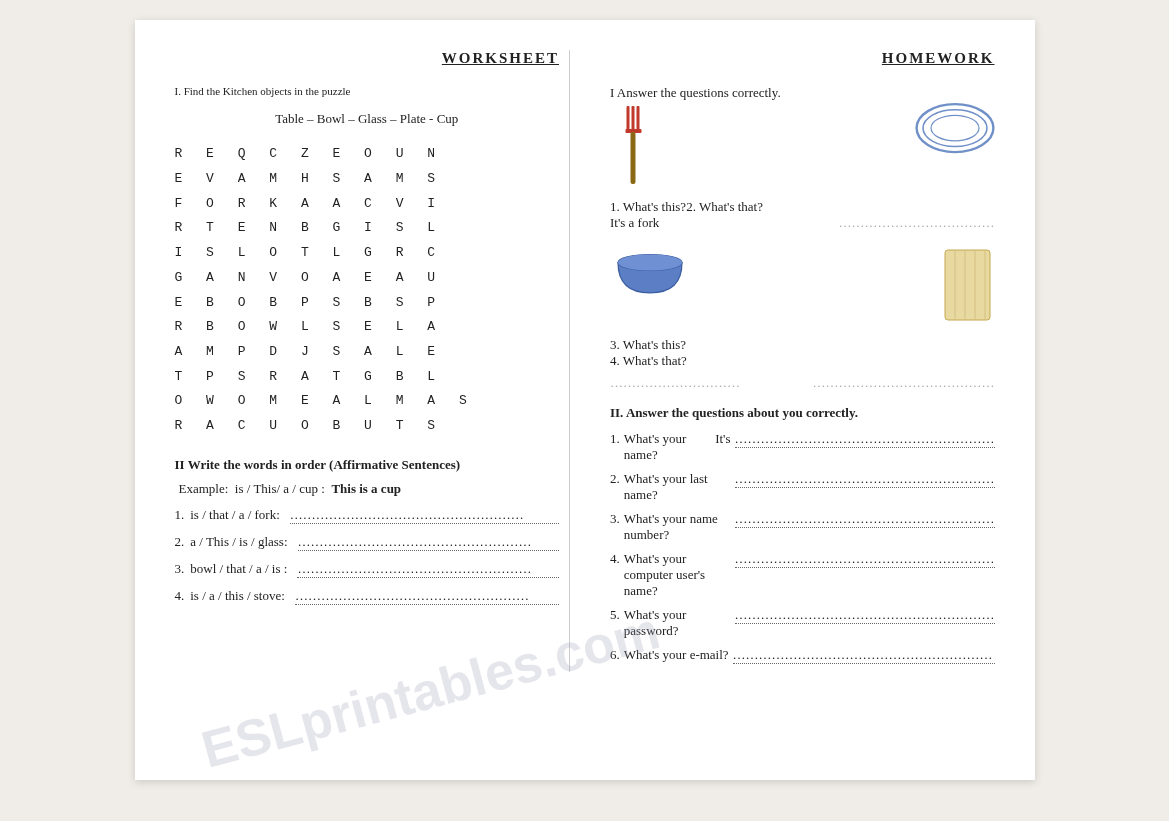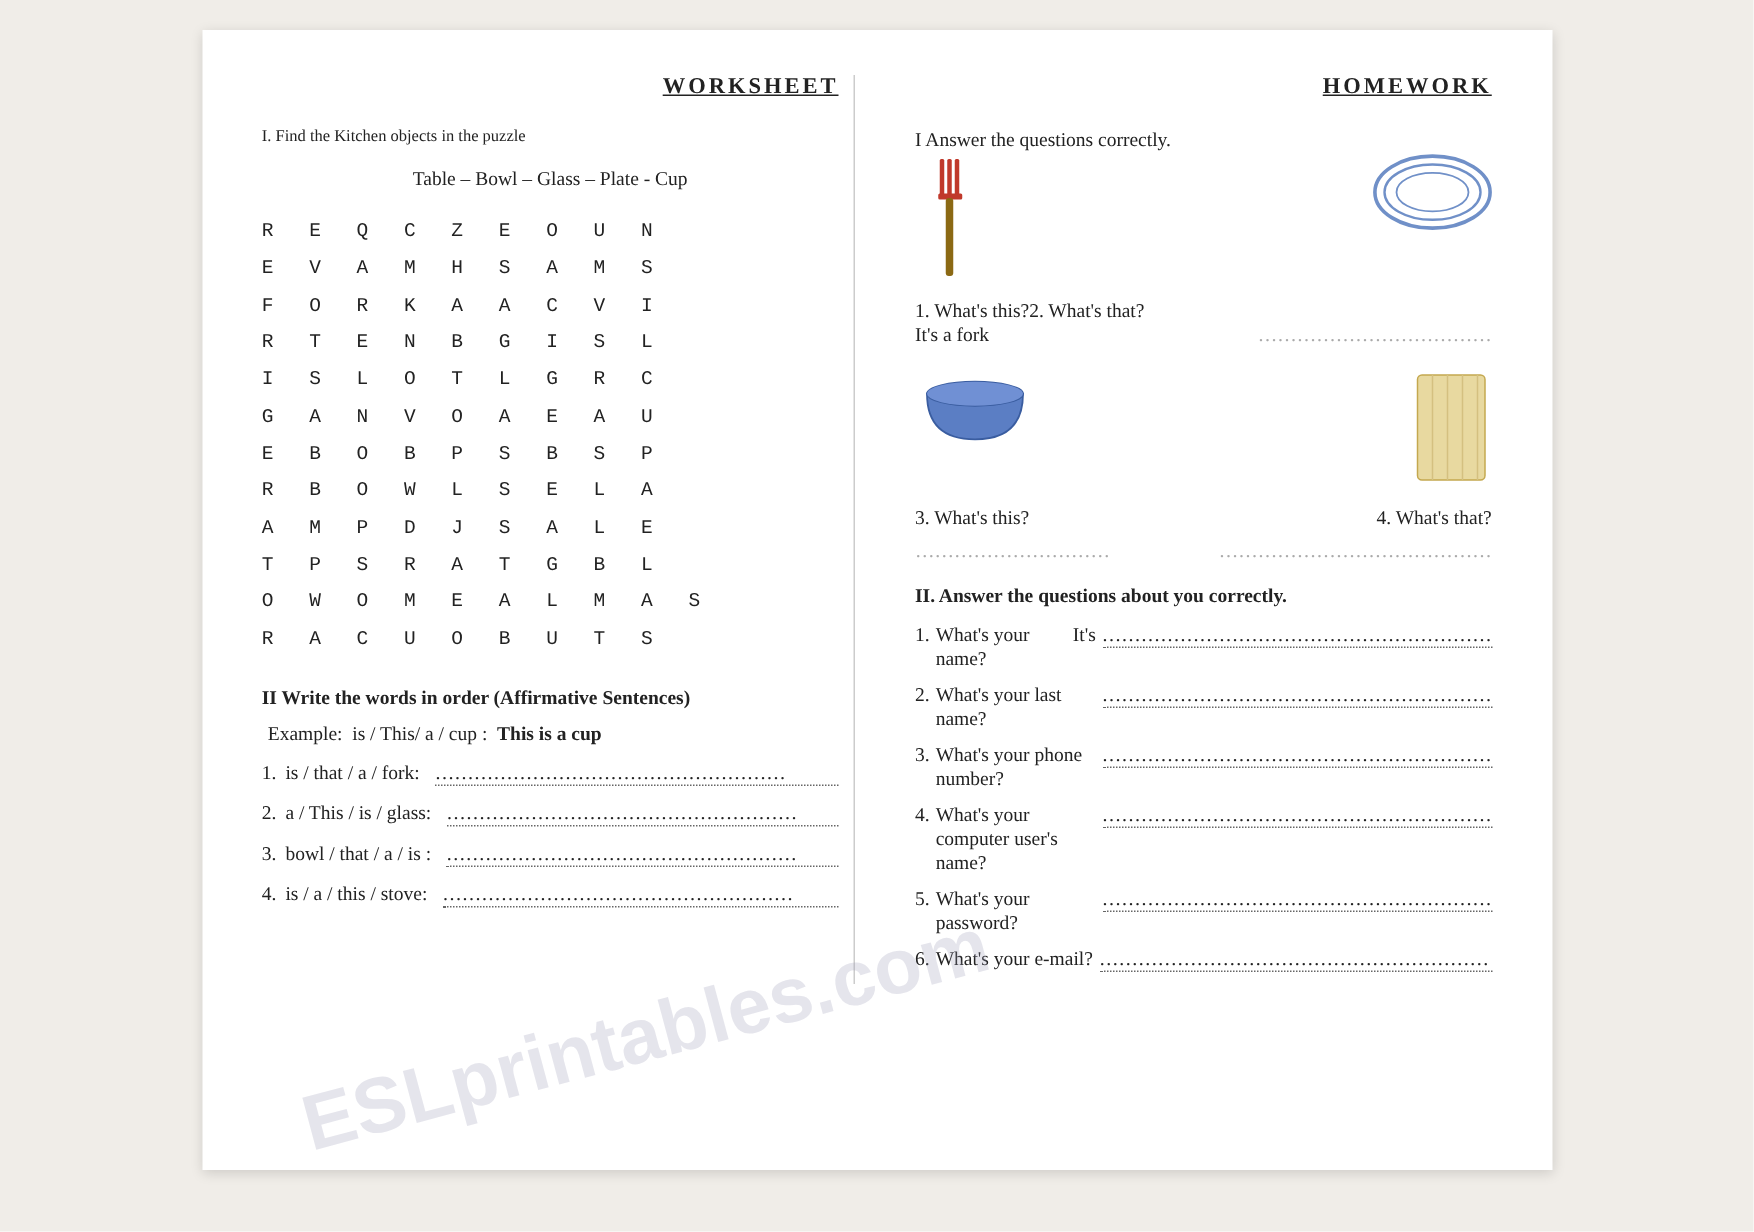--- a/index.html
+++ b/index.html
@@ -271,7 +271,7 @@
         </div>
       </div>
 
-      <div style="display:flex; justify-content:space-between; margin-bottom:6px;">
+      <div style="display:flex; justify-content:flex-end; margin-bottom:6px;flex-direction:column;">
         <span>3. What's this?</span>
         <span>4. What's that?</span>
       </div>

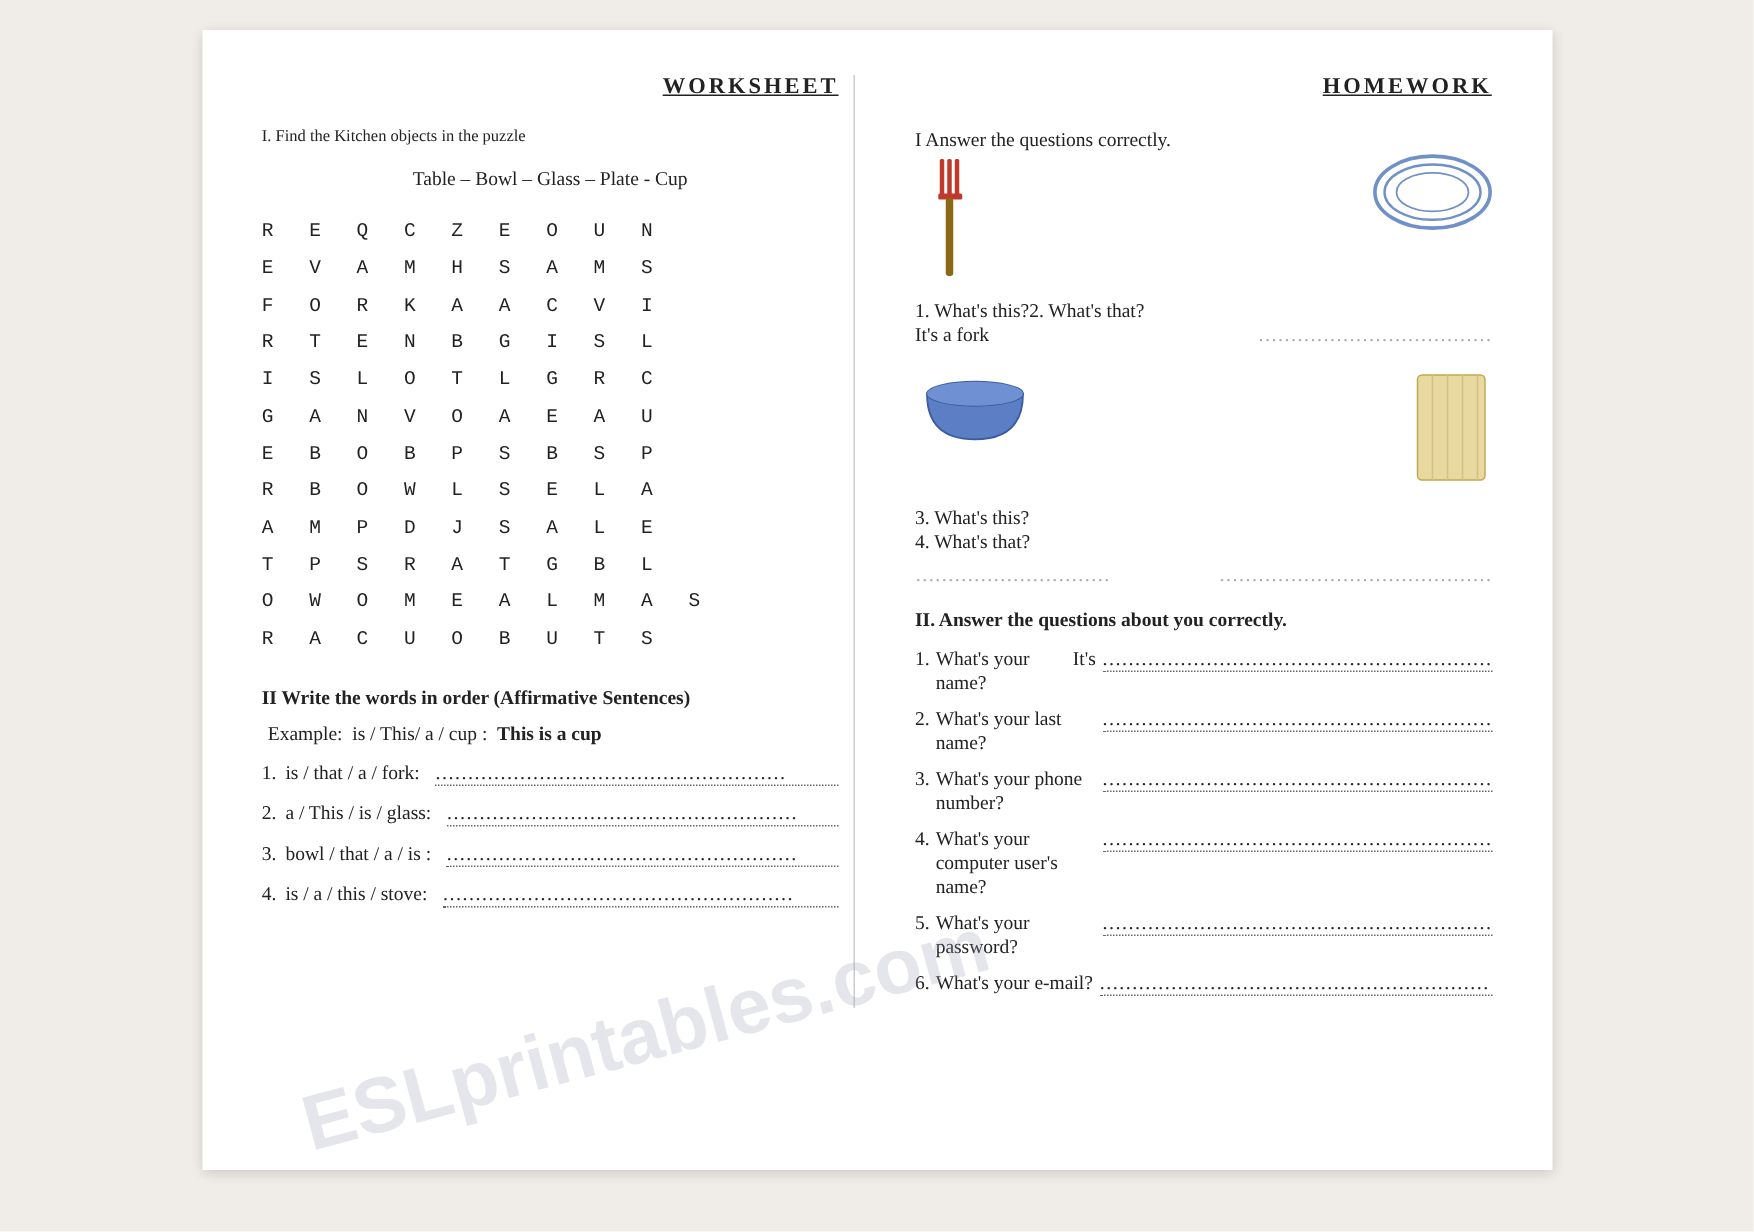--- a/index.html
+++ b/index.html
@@ -297,7 +297,7 @@
             </div>
             <div class="hw2-line">
               <span>3.</span> 
-              <span>What's your phone number?</span> 
+              <span>What's your name number?</span> 
               <span class="hw2-dotted">……………………………………………………</span>
             </div>
             <div class="hw2-line">

